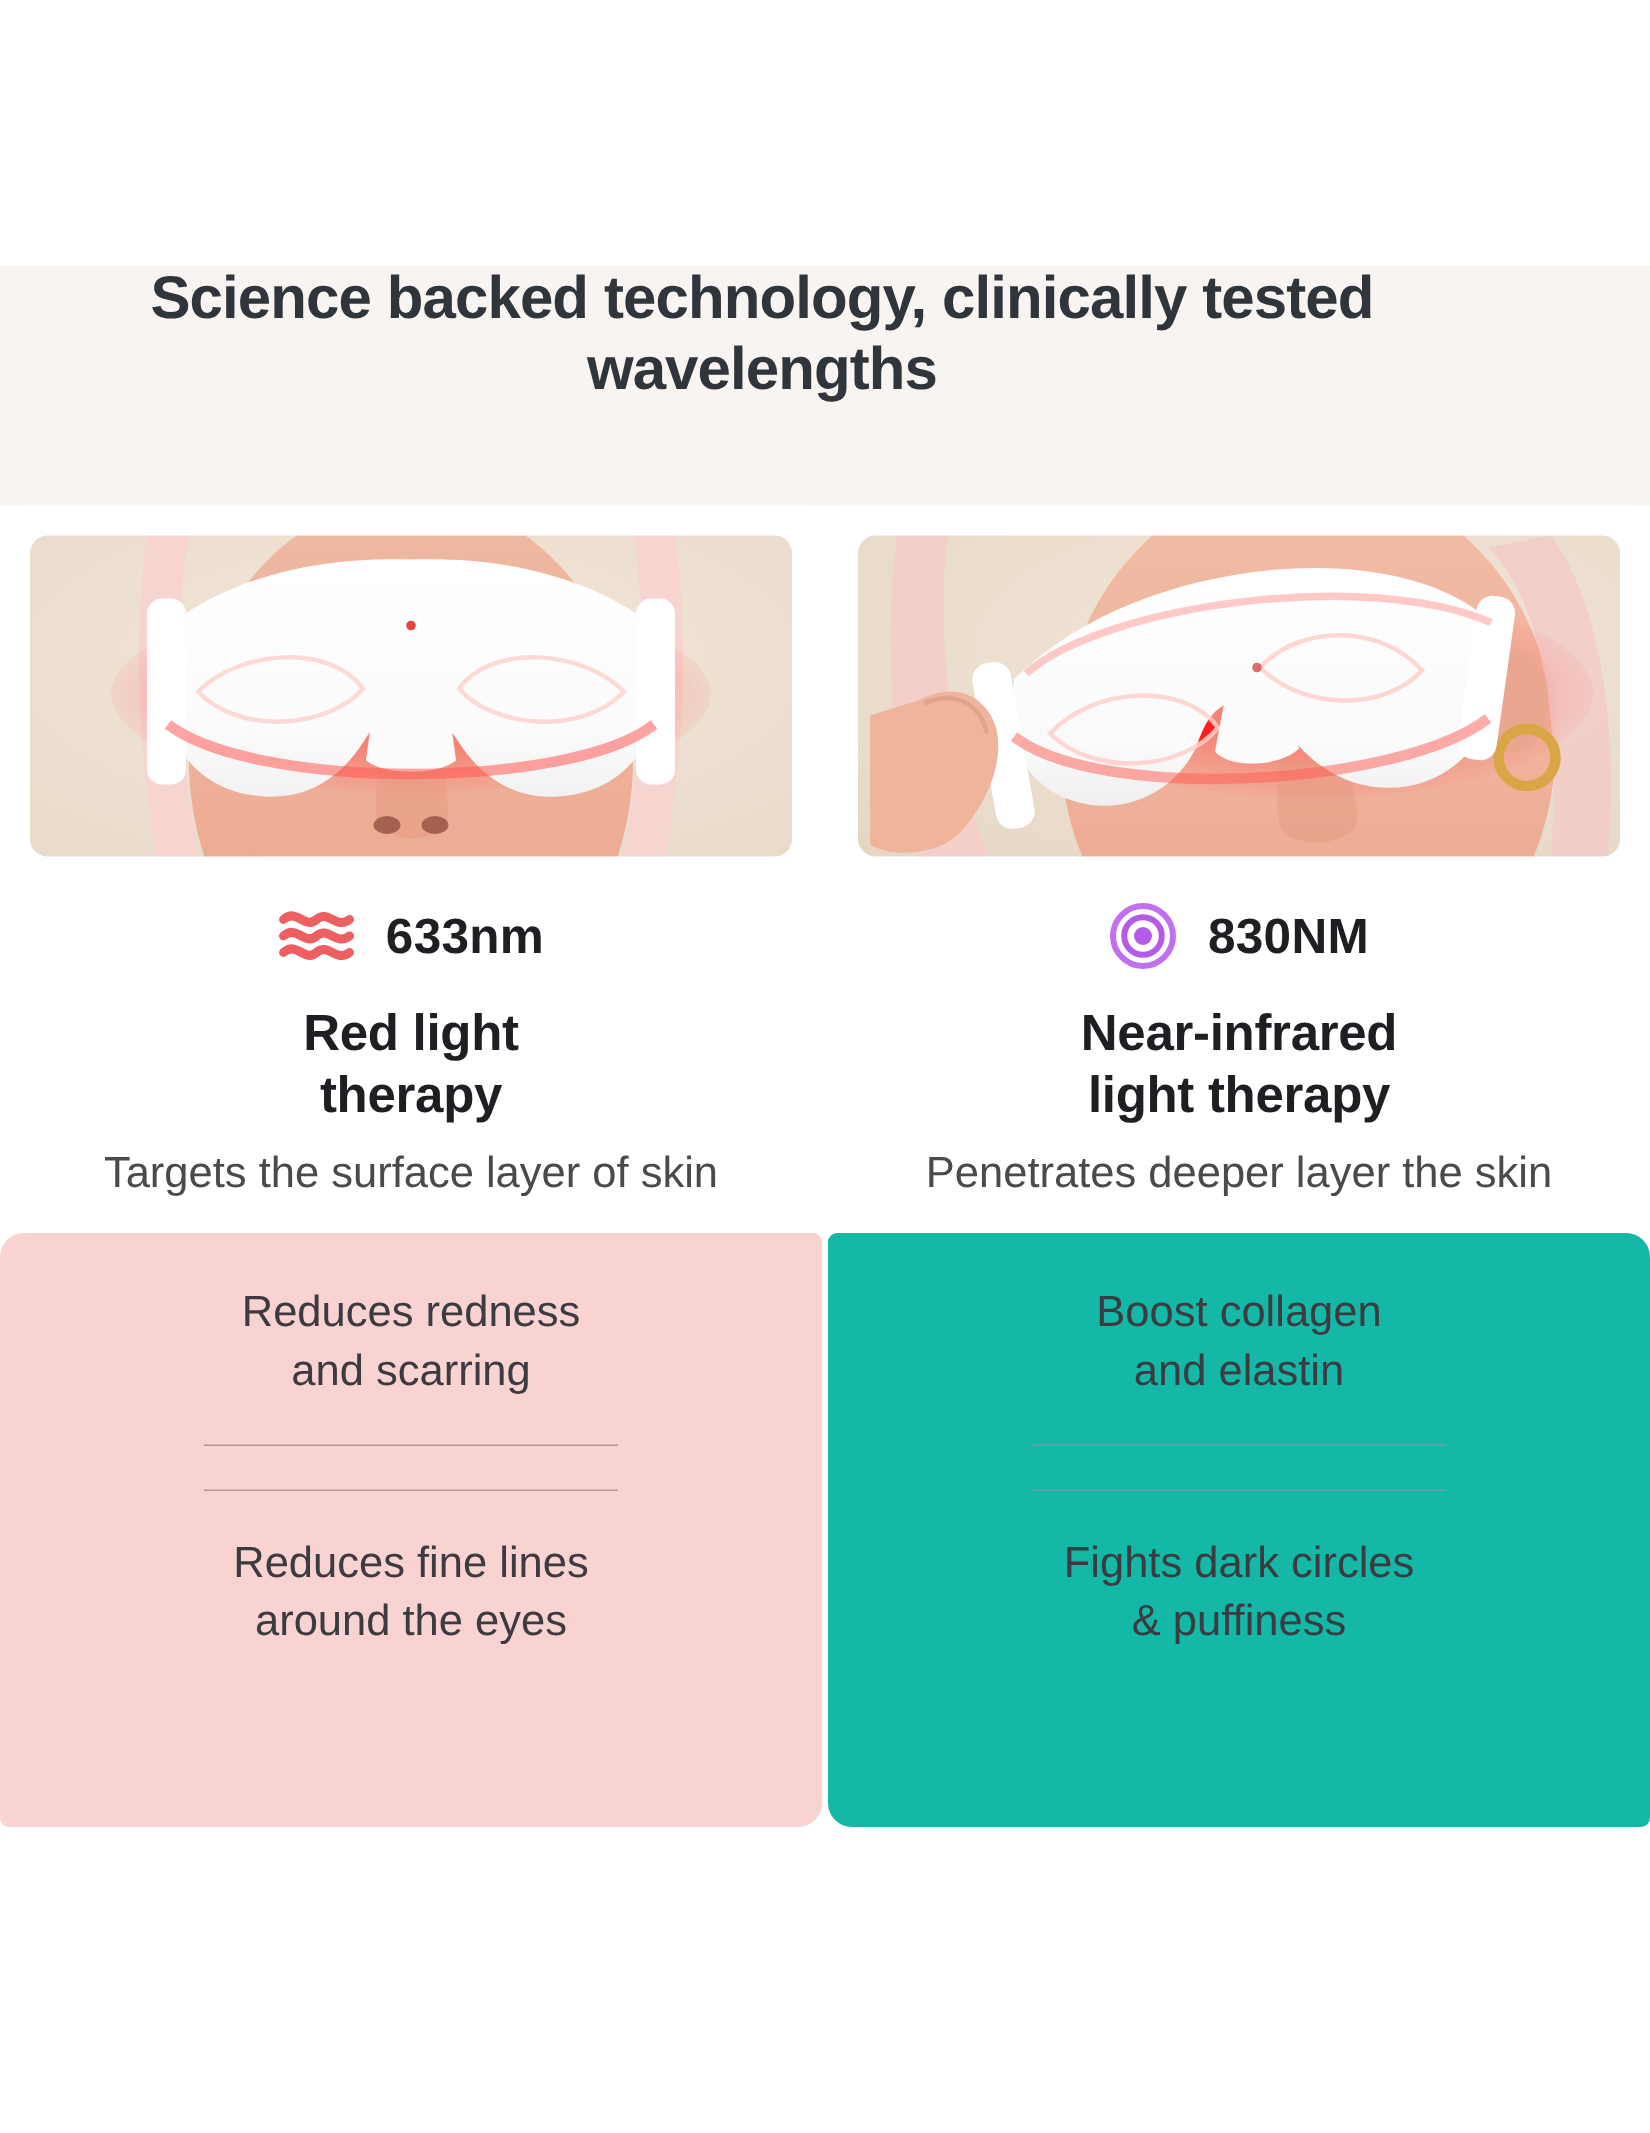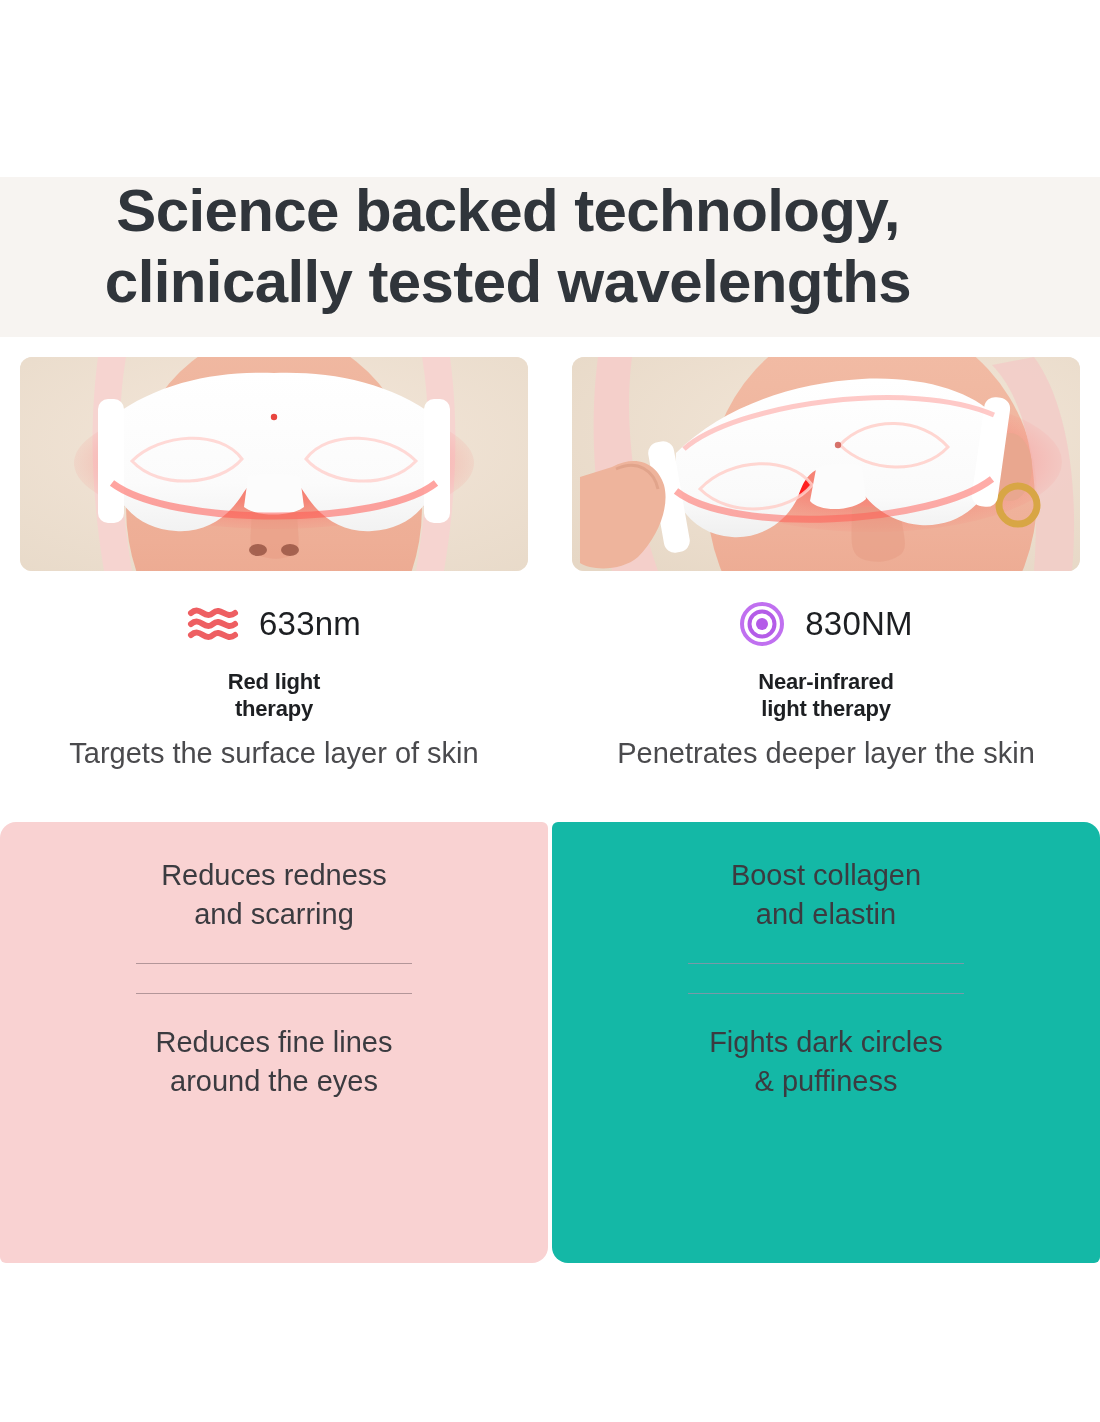--- a/index.html
+++ b/index.html
@@ -19,7 +19,7 @@
   .headline {
     position:absolute; left:0; top:176px; width:1016px;
     text-align:center;
-    font-size:60px; line-height:1.18; font-weight:700;
+    font-size:40px; line-height:1.18; font-weight:700;
     letter-spacing:-0.6px;
     color:#30353b;
     padding:0 60px;

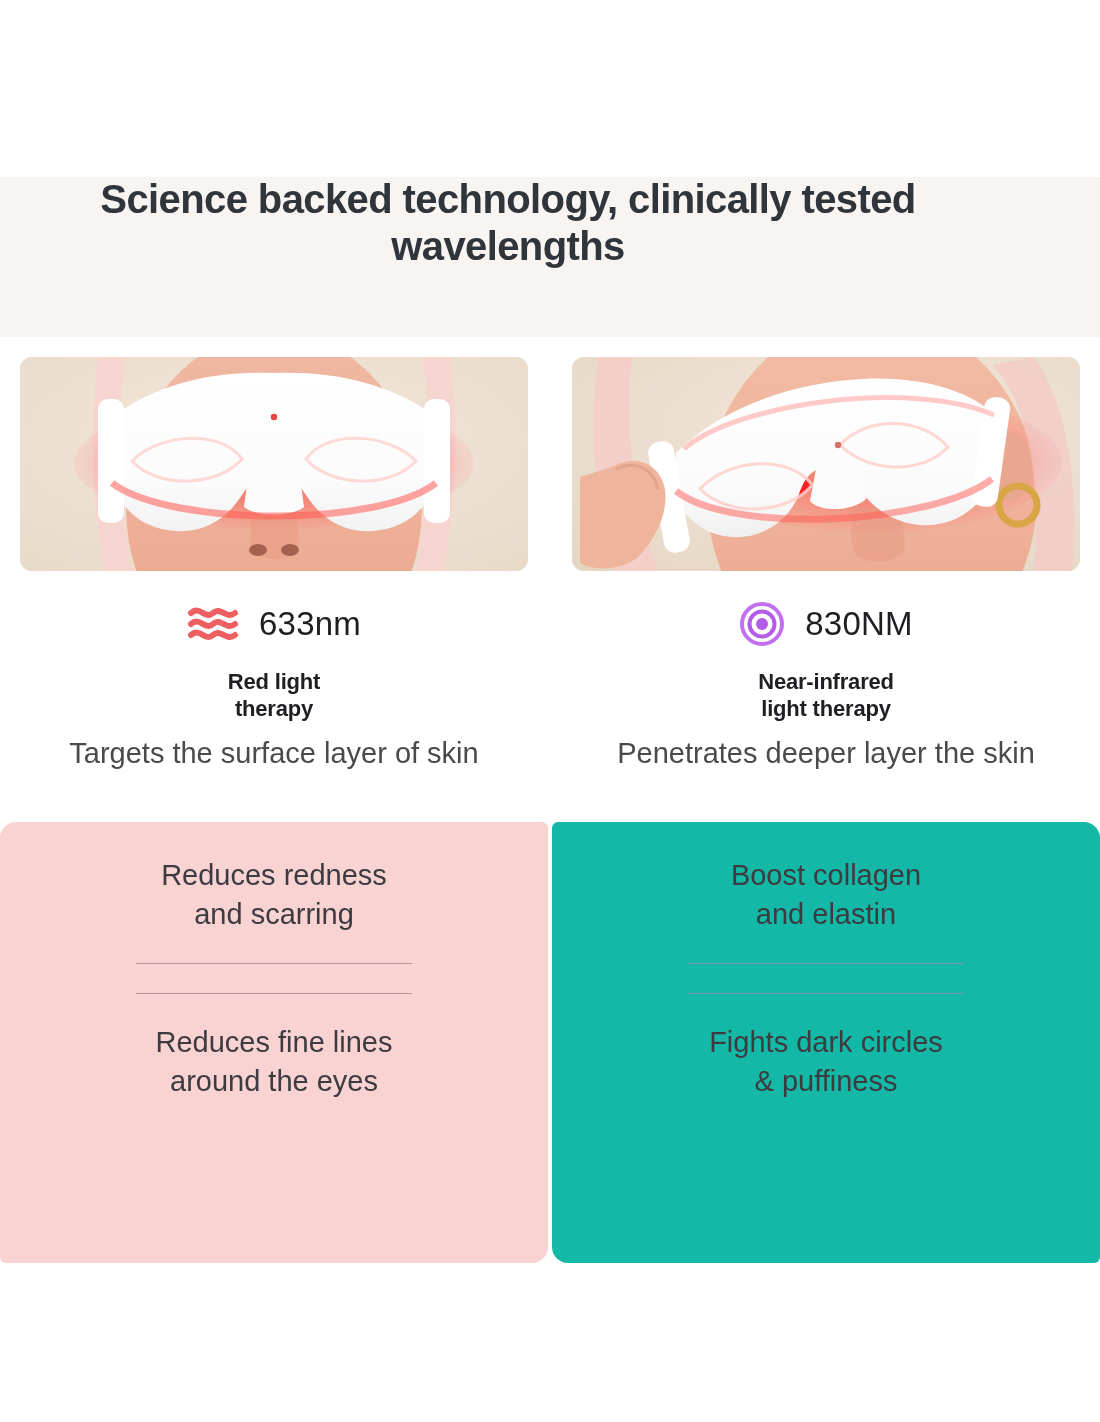--- a/index.html
+++ b/index.html
@@ -56,7 +56,7 @@
   .icon-wave { width:52px; height:40px; flex:0 0 auto; }
   .icon-circles { width:46px; height:46px; flex:0 0 auto; }
   .badge-label {
-    font-size:33px; font-weight:400; color:#1d1f22; letter-spacing:0.2px;
+    font-size:33px; font-weight:700; color:#1d1f22; letter-spacing:0.2px;
   }
 
   

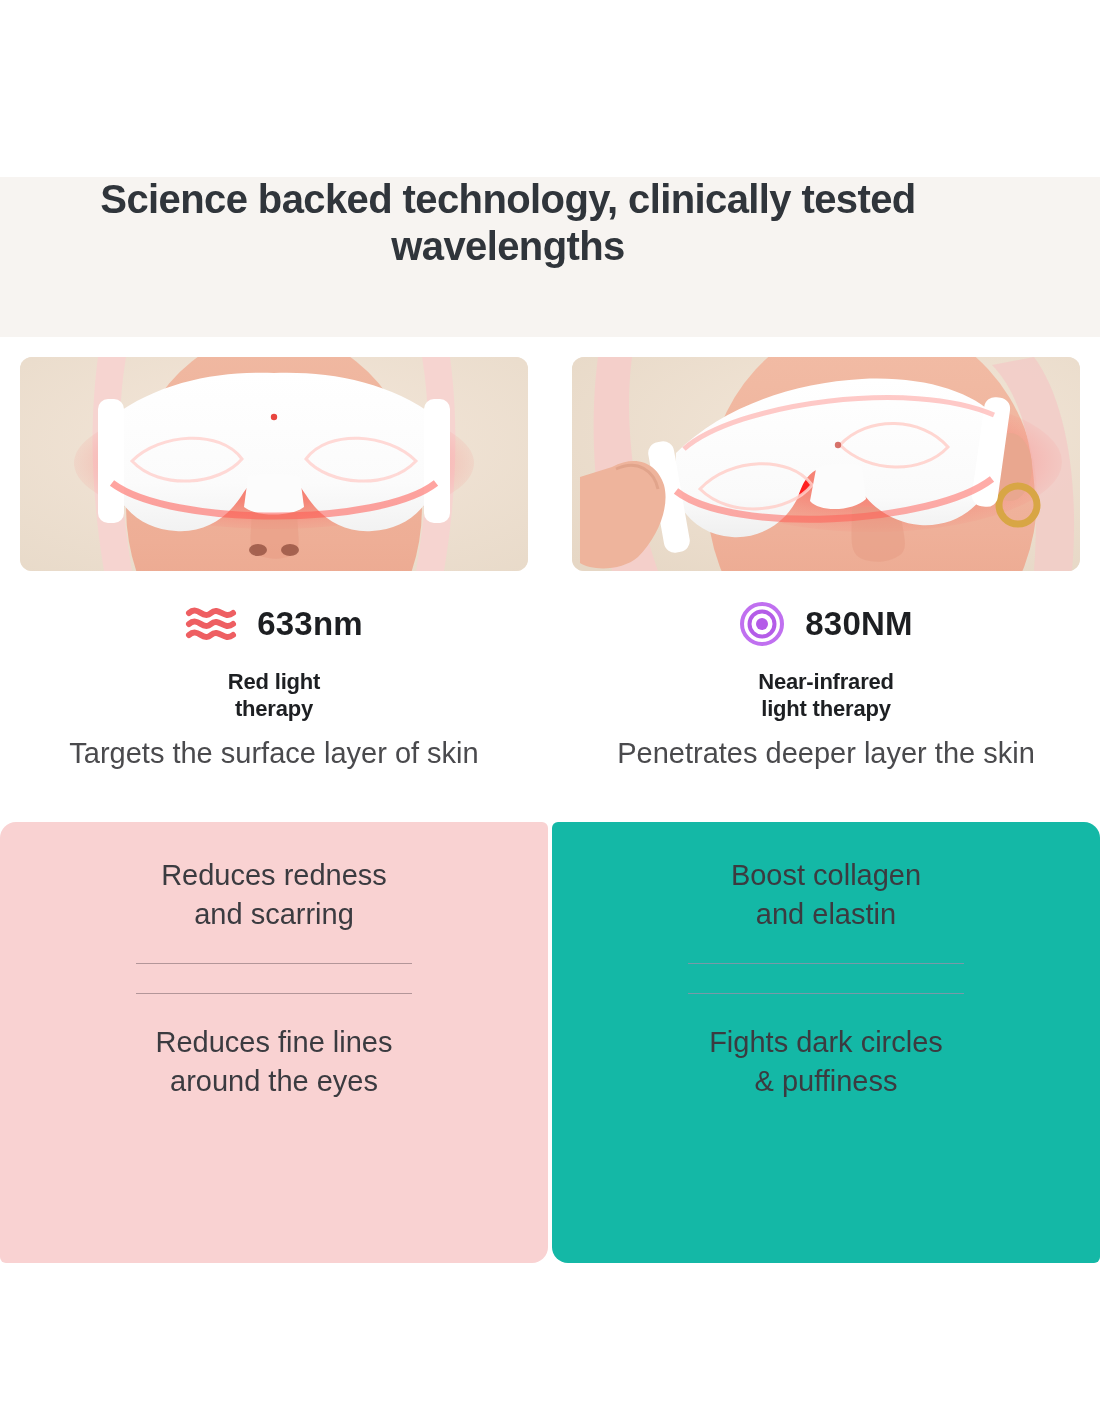--- a/index.html
+++ b/index.html
@@ -62,7 +62,7 @@
   
   .therapy-title {
     margin-top:22px; text-align:center;
-    font-size:22px; font-weight:700; line-height:1.22;
+    font-size:34px; font-weight:700; line-height:1.22;
     color:#1d1f22; letter-spacing:-0.2px;
     white-space:pre-line;
   }

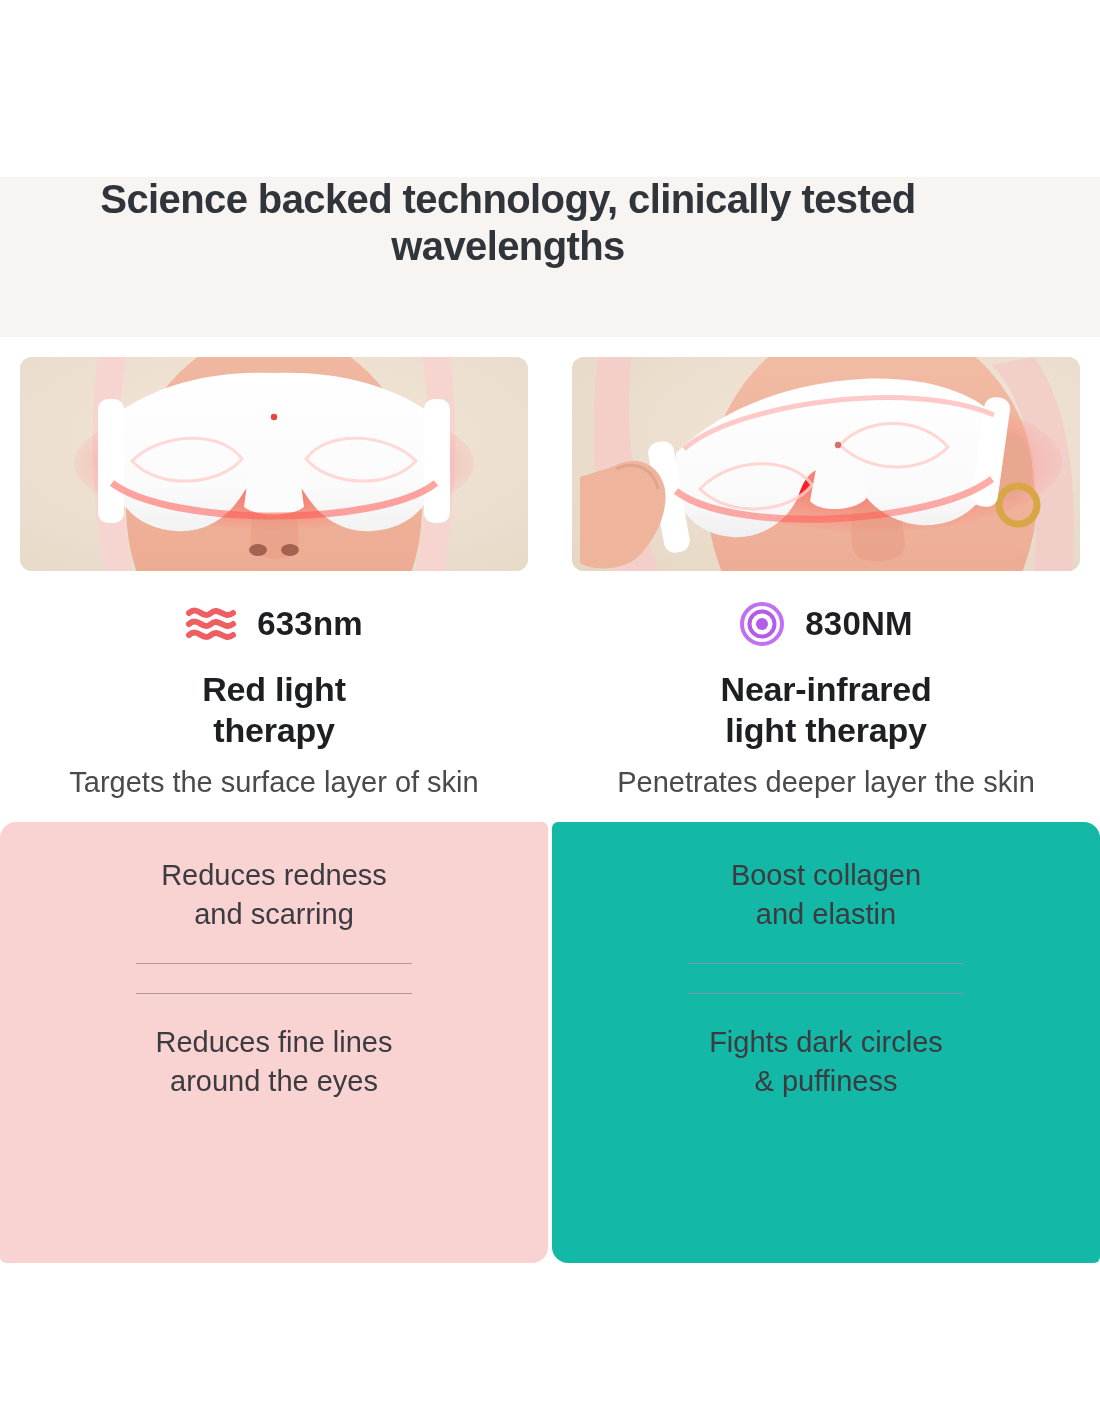--- a/index.html
+++ b/index.html
@@ -75,7 +75,7 @@
 
   
   .panel {
-    position:absolute; left:0; top:485px; width:548px; height:441px;
+    position:absolute; left:0; top:485px; width:548px; height:396px;
     border-radius:16px 16px 16px 16px;
     padding:34px 60px 0 60px;
   }

